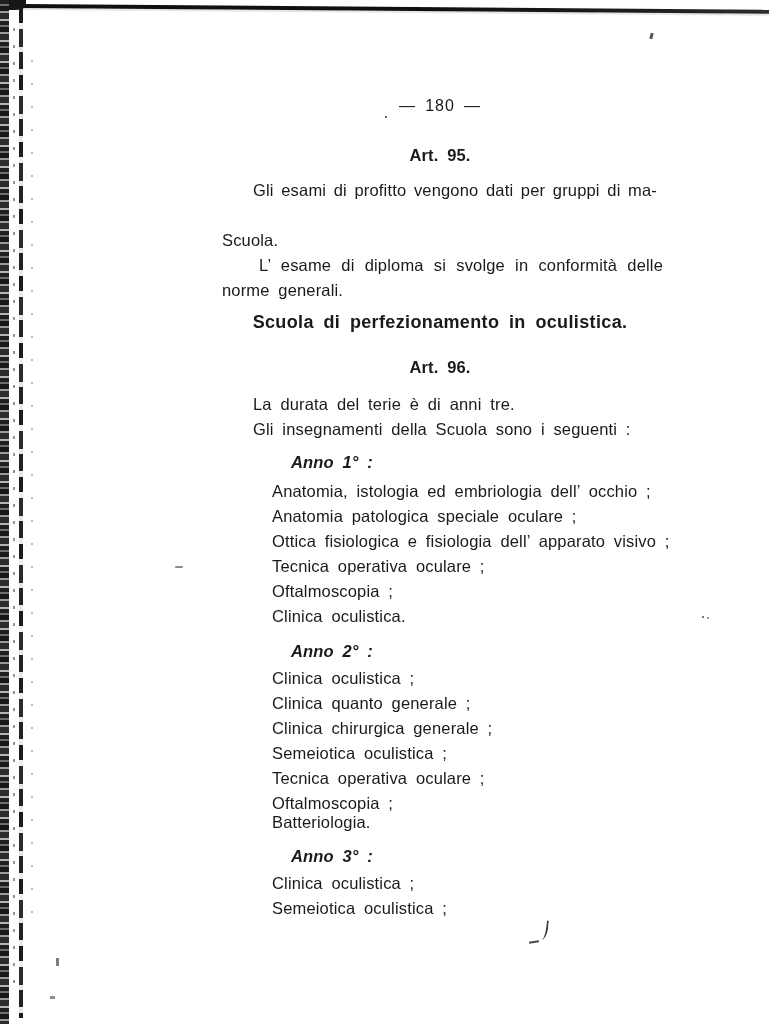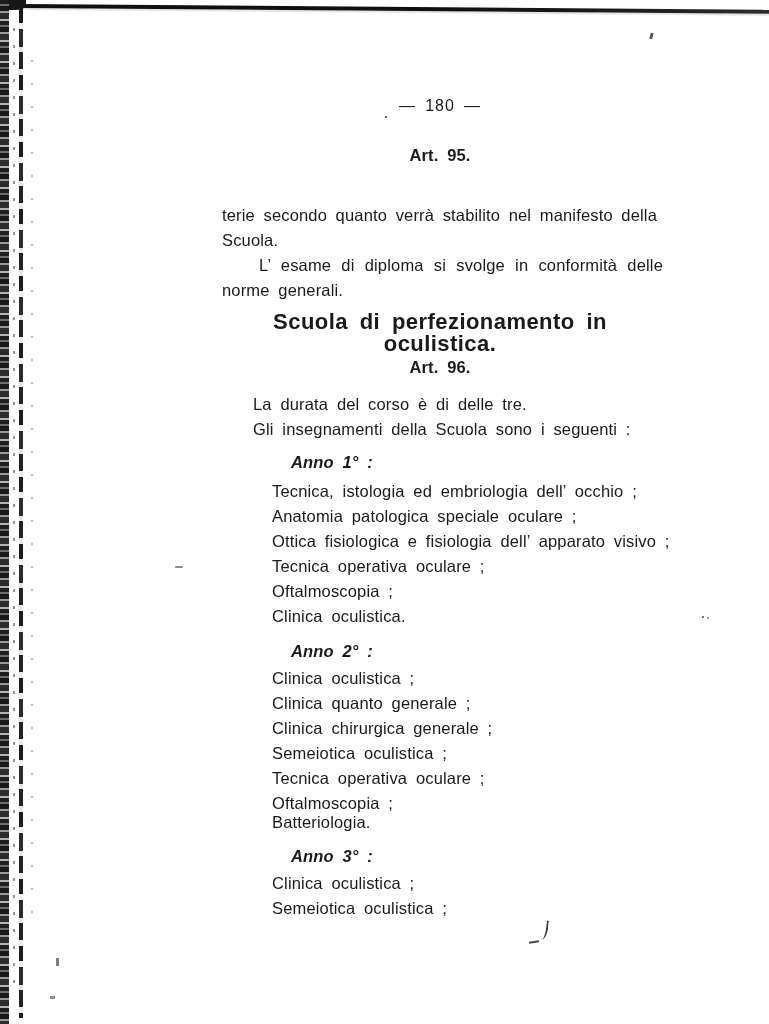--- a/index.html
+++ b/index.html
@@ -100,6 +100,7 @@
   <div class="t center pagenum" style="top:95px">— 180 —</div>
   <div class="t center art-head" style="top:144px">Art. 95.</div>
 
+  <div class="t just" style="top:179px;left:253px;width:404px">Gli esami di profitto vengono dati per gruppi di ma-</div>
   <div class="t just" style="top:204px;left:222px;width:435px">terie secondo quanto verrà stabilito nel manifesto della</div>
   <div class="t" style="top:229px;left:222px">Scuola.</div>
   <div class="t just" style="top:254px;left:259px;width:404px">L’ esame di diploma si svolge in conformità delle</div>

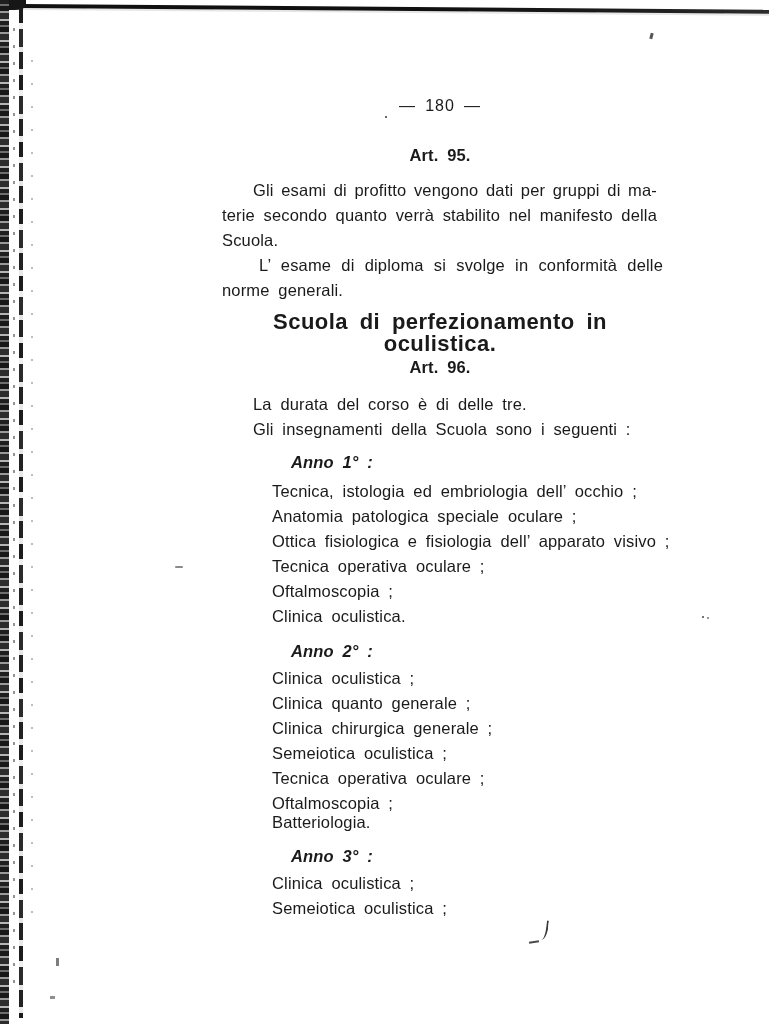--- a/index.html
+++ b/index.html
@@ -101,7 +101,6 @@
   <div class="t center art-head" style="top:144px">Art. 95.</div>
 
   <div class="t just" style="top:179px;left:253px;width:404px">Gli esami di profitto vengono dati per gruppi di ma-</div>
-  <div class="t just" style="top:204px;left:222px;width:435px">terie secondo quanto verrà stabilito nel manifesto della</div>
   <div class="t" style="top:229px;left:222px">Scuola.</div>
   <div class="t just" style="top:254px;left:259px;width:404px">L’ esame di diploma si svolge in conformità delle</div>
   <div class="t" style="top:279px;left:222px">norme generali.</div>

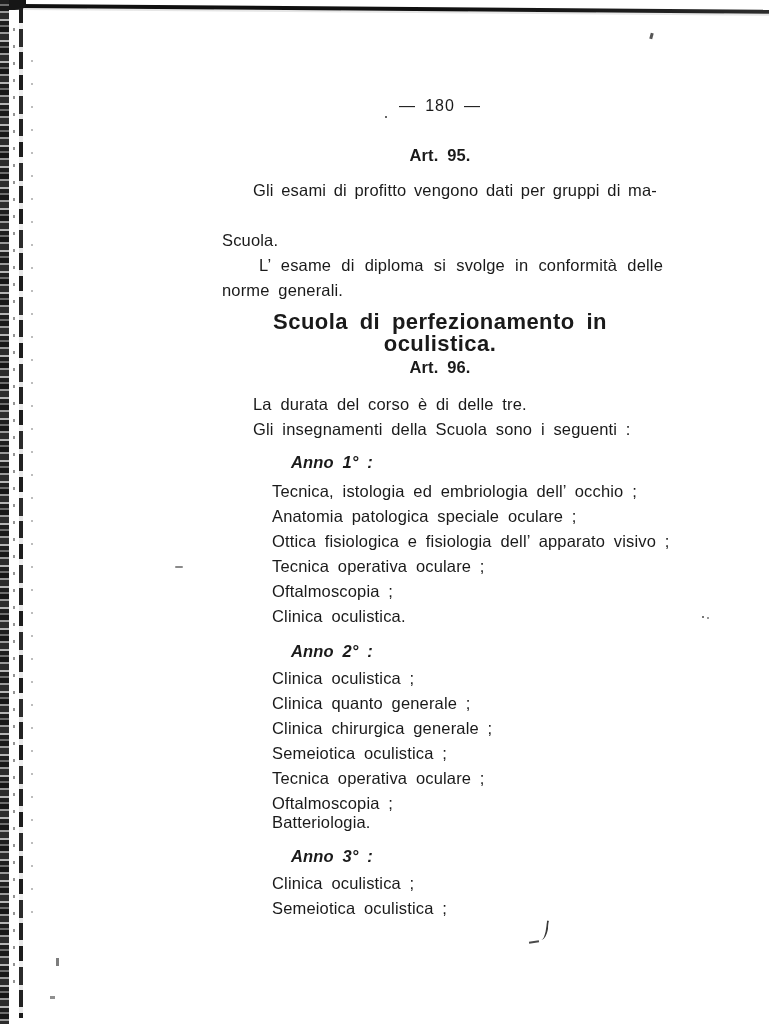--- a/index.html
+++ b/index.html
@@ -74,7 +74,7 @@
   .t.center { left: 222px; width: 436px; text-align: center; white-space: normal; }
   .pagenum { font-size: 16px; letter-spacing: 0.06em; }
   .art-head { font-weight: 700; font-size: 16.5px; }
-  .school-head { font-weight: 700; font-size: 22px; letter-spacing: 0.02em; }
+  .school-head { font-weight: 700; font-size: 18px; letter-spacing: 0.02em; }
   .anno { font-weight: 700; font-style: italic; font-size: 16.5px; }
 </style>
 </head>

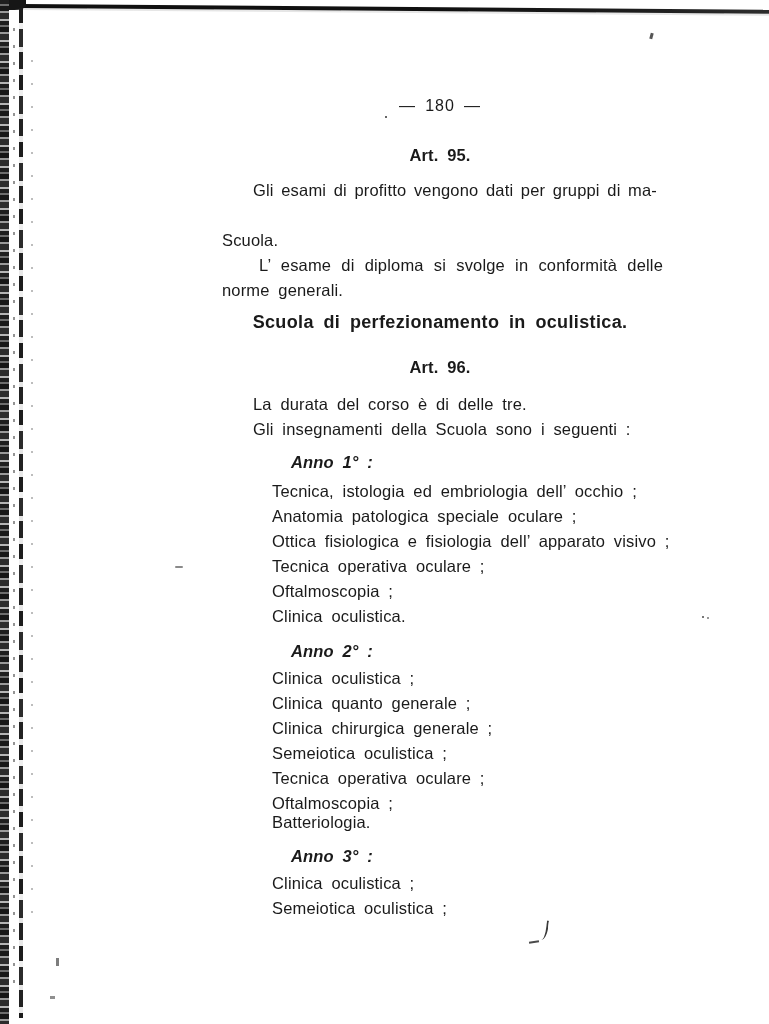--- a/index.html
+++ b/index.html
@@ -107,7 +107,7 @@
 
   <div class="t center school-head" style="top:311px">Scuola di perfezionamento in oculistica.</div>
   <div class="t center art-head" style="top:356px">Art. 96.</div>
-  <div class="t" style="top:393px;left:253px">La durata del corso è di delle tre.</div>
+  <div class="t" style="top:393px;left:253px">La durata del terie è di anni tre.</div>
   <div class="t" style="top:418px;left:253px">Gli insegnamenti della Scuola sono i seguenti :</div>
 
   <div class="t anno" style="top:451px;left:291px">Anno 1° :</div>

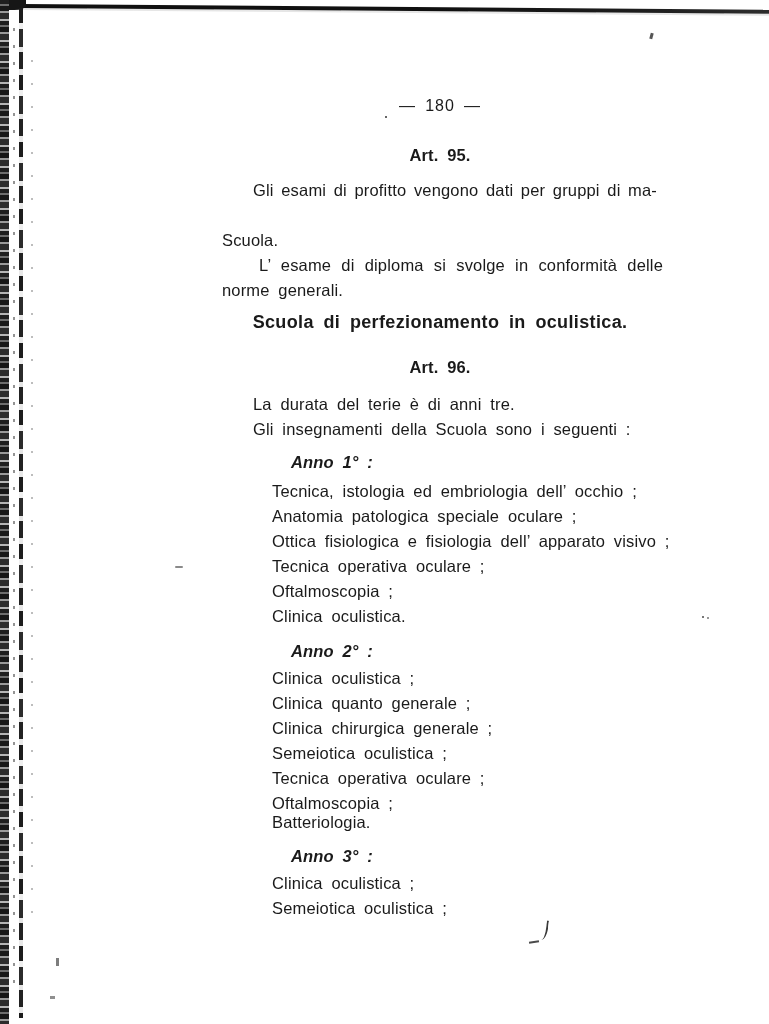--- a/index.html
+++ b/index.html
@@ -111,7 +111,7 @@
   <div class="t" style="top:418px;left:253px">Gli insegnamenti della Scuola sono i seguenti :</div>
 
   <div class="t anno" style="top:451px;left:291px">Anno 1° :</div>
-  <div class="t" style="top:480px;left:272px">Tecnica, istologia ed embriologia dell’ occhio ;</div>
+  <div class="t" style="top:480px;left:272px">Anatomia, istologia ed embriologia dell’ occhio ;</div>
   <div class="t" style="top:505px;left:272px">Anatomia patologica speciale oculare ;</div>
   <div class="t" style="top:530px;left:272px">Ottica fisiologica e fisiologia dell’ apparato visivo ;</div>
   <div class="t" style="top:555px;left:272px">Tecnica operativa oculare ;</div>

